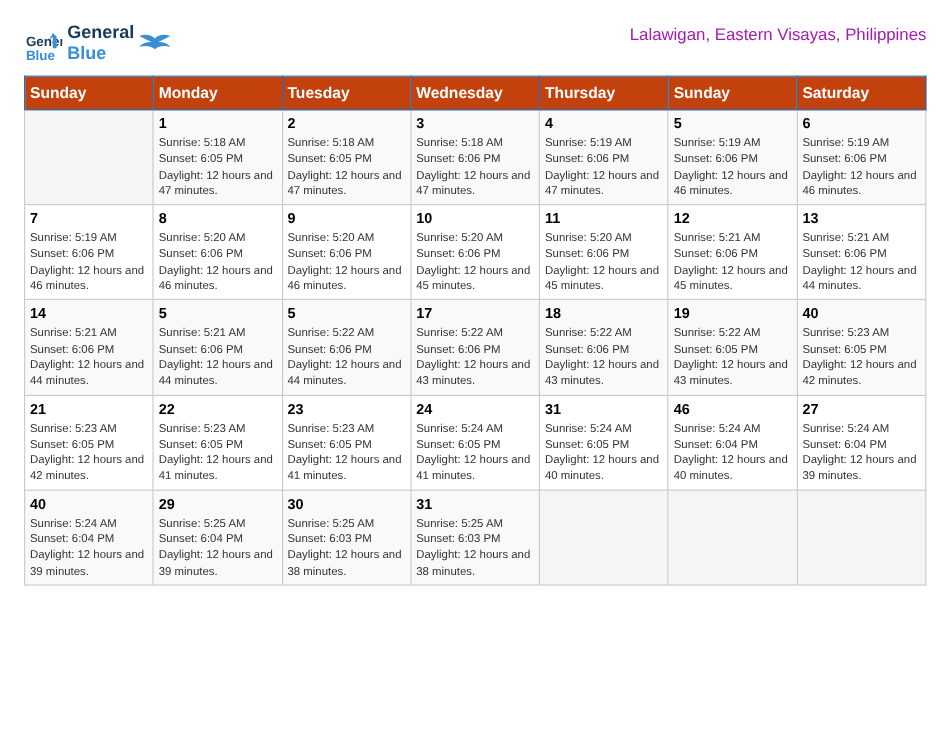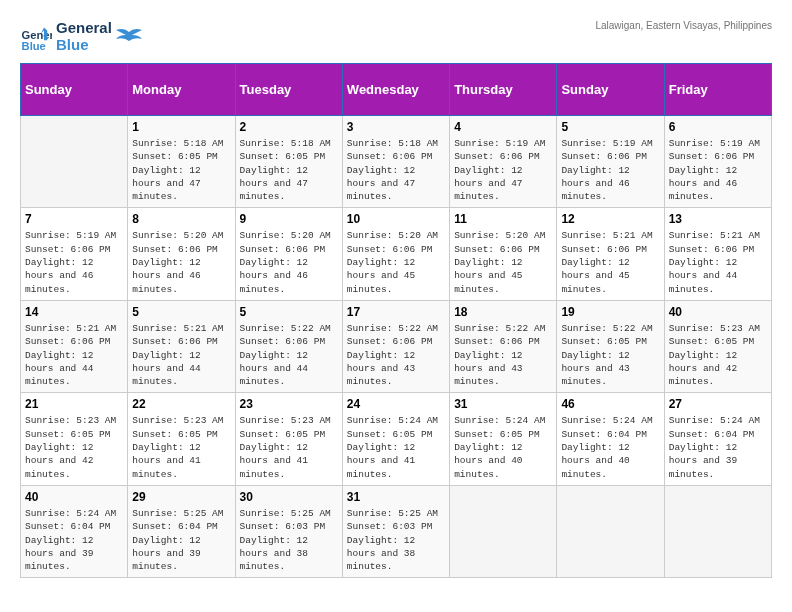--- a/index.html
+++ b/index.html
@@ -34,8 +34,8 @@
       color: #1a3a5c;
     }
     .location {
-      font-size: 10px;
-      color: #737373;
+      font-size: 14px;
+      color: #a21caf;
       text-align: right;
     }
     table {

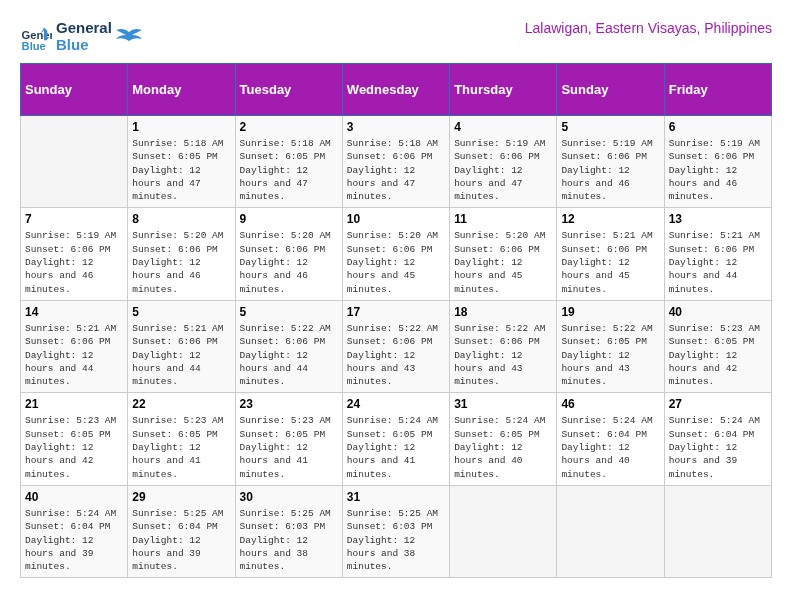--- a/index.html
+++ b/index.html
@@ -44,9 +44,9 @@
       font-size: 11px;
     }
     thead tr th {
-      background-color: #a21caf;
+      background-color: #c2410c;
       color: #fff;
-      padding: 18px 4px;
+      padding: 6px 4px;
       text-align: left;
       font-size: 13px;
       font-weight: bold;

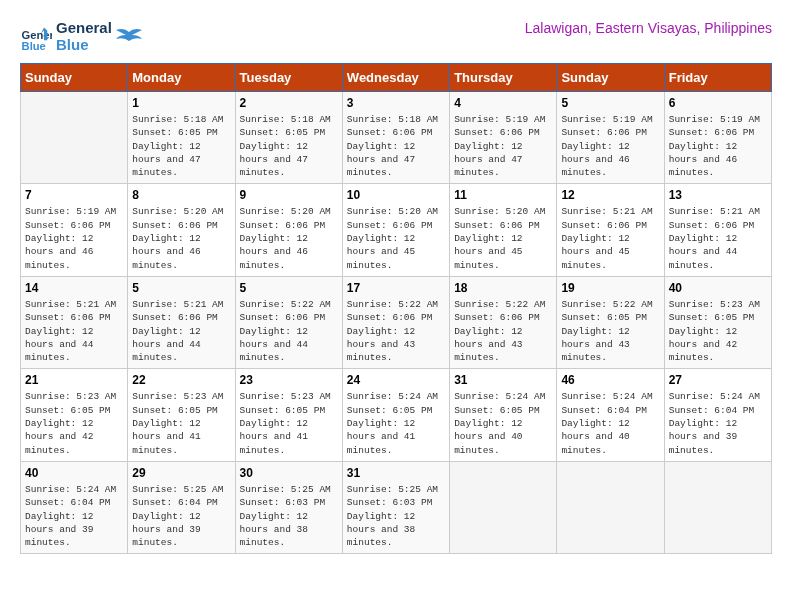--- a/index.html
+++ b/index.html
@@ -115,7 +115,7 @@
         <th>Wednesday</th>
         <th>Thursday</th>
         <th>Sunday</th>
-        <th>Friday</th>
+        <th>Saturday</th>
       </tr>
   </thead>
   <tbody>

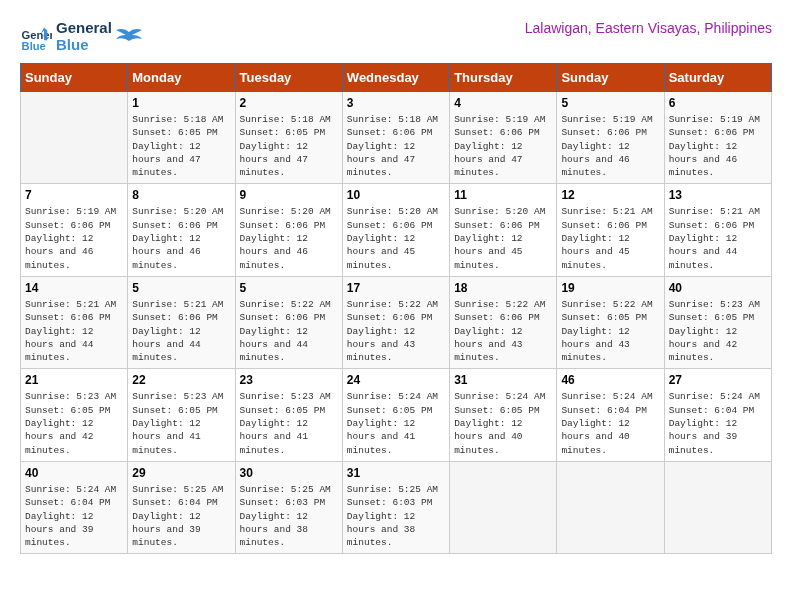--- a/index.html
+++ b/index.html
@@ -74,7 +74,6 @@
       font-size: 9.5px;
       color: #333;
       line-height: 1.4;
-      font-family: Liberation Mono, monospace;
     }
     .empty-cell {
       background: #f0f0f0;

